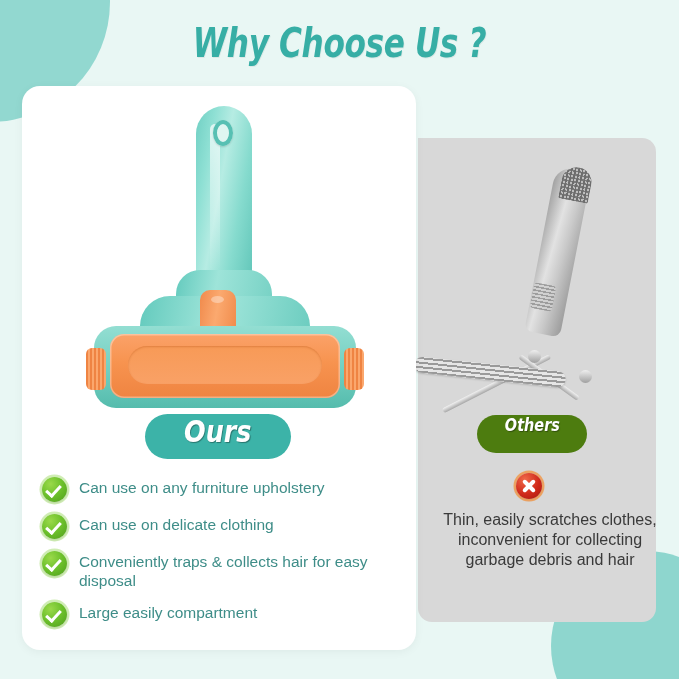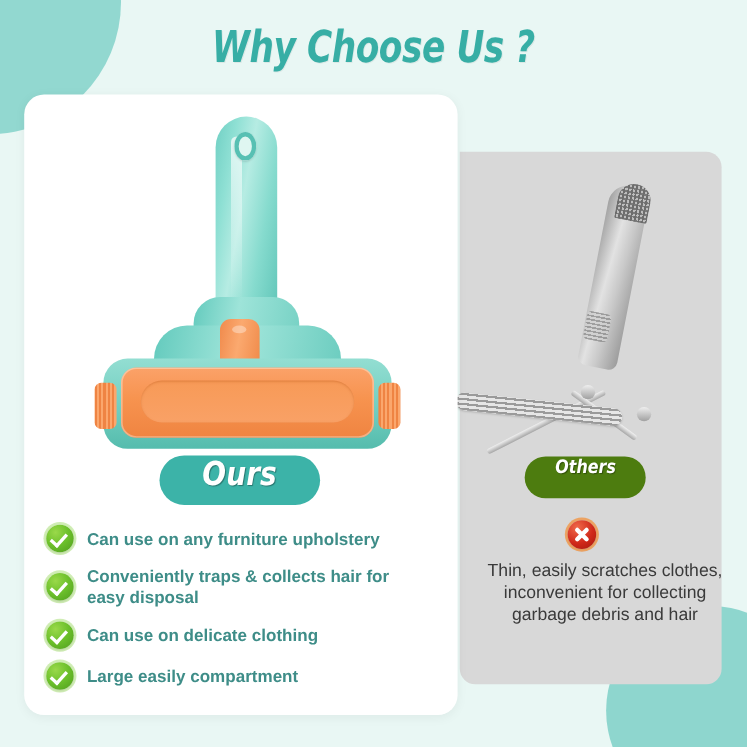--- a/index.html
+++ b/index.html
@@ -186,7 +186,7 @@
     position:absolute;left:42px;top:476px;width:340px;
   }
   .bullet{
-    display:flex;align-items:center;margin-bottom:11px;font-weight:bold;
+    display:flex;align-items:flex-start;margin-bottom:11px;
   }
   .check{
     flex:0 0 auto;width:25px;height:25px;margin-right:12px;margin-top:1px;

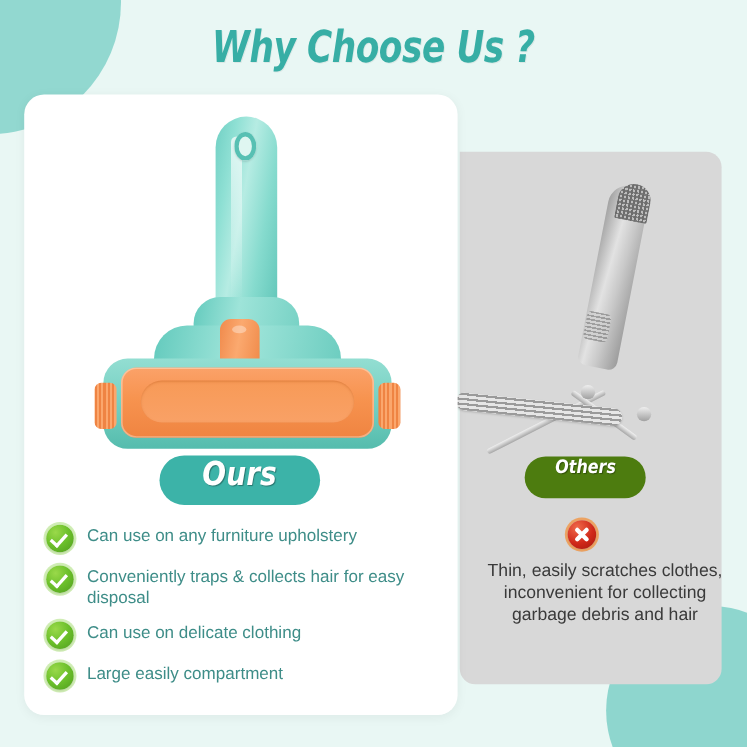--- a/index.html
+++ b/index.html
@@ -278,11 +278,11 @@
     </div>
     <div class="bullet">
       <div class="check"></div>
+      <div class="bullet-text">Can use on delicate clothing</div>
+    </div>
+    <div class="bullet">
+      <div class="check"></div>
       <div class="bullet-text">Conveniently traps &amp; collects hair for easy disposal</div>
-    </div>
-    <div class="bullet">
-      <div class="check"></div>
-      <div class="bullet-text">Can use on delicate clothing</div>
     </div>
     <div class="bullet">
       <div class="check"></div>

